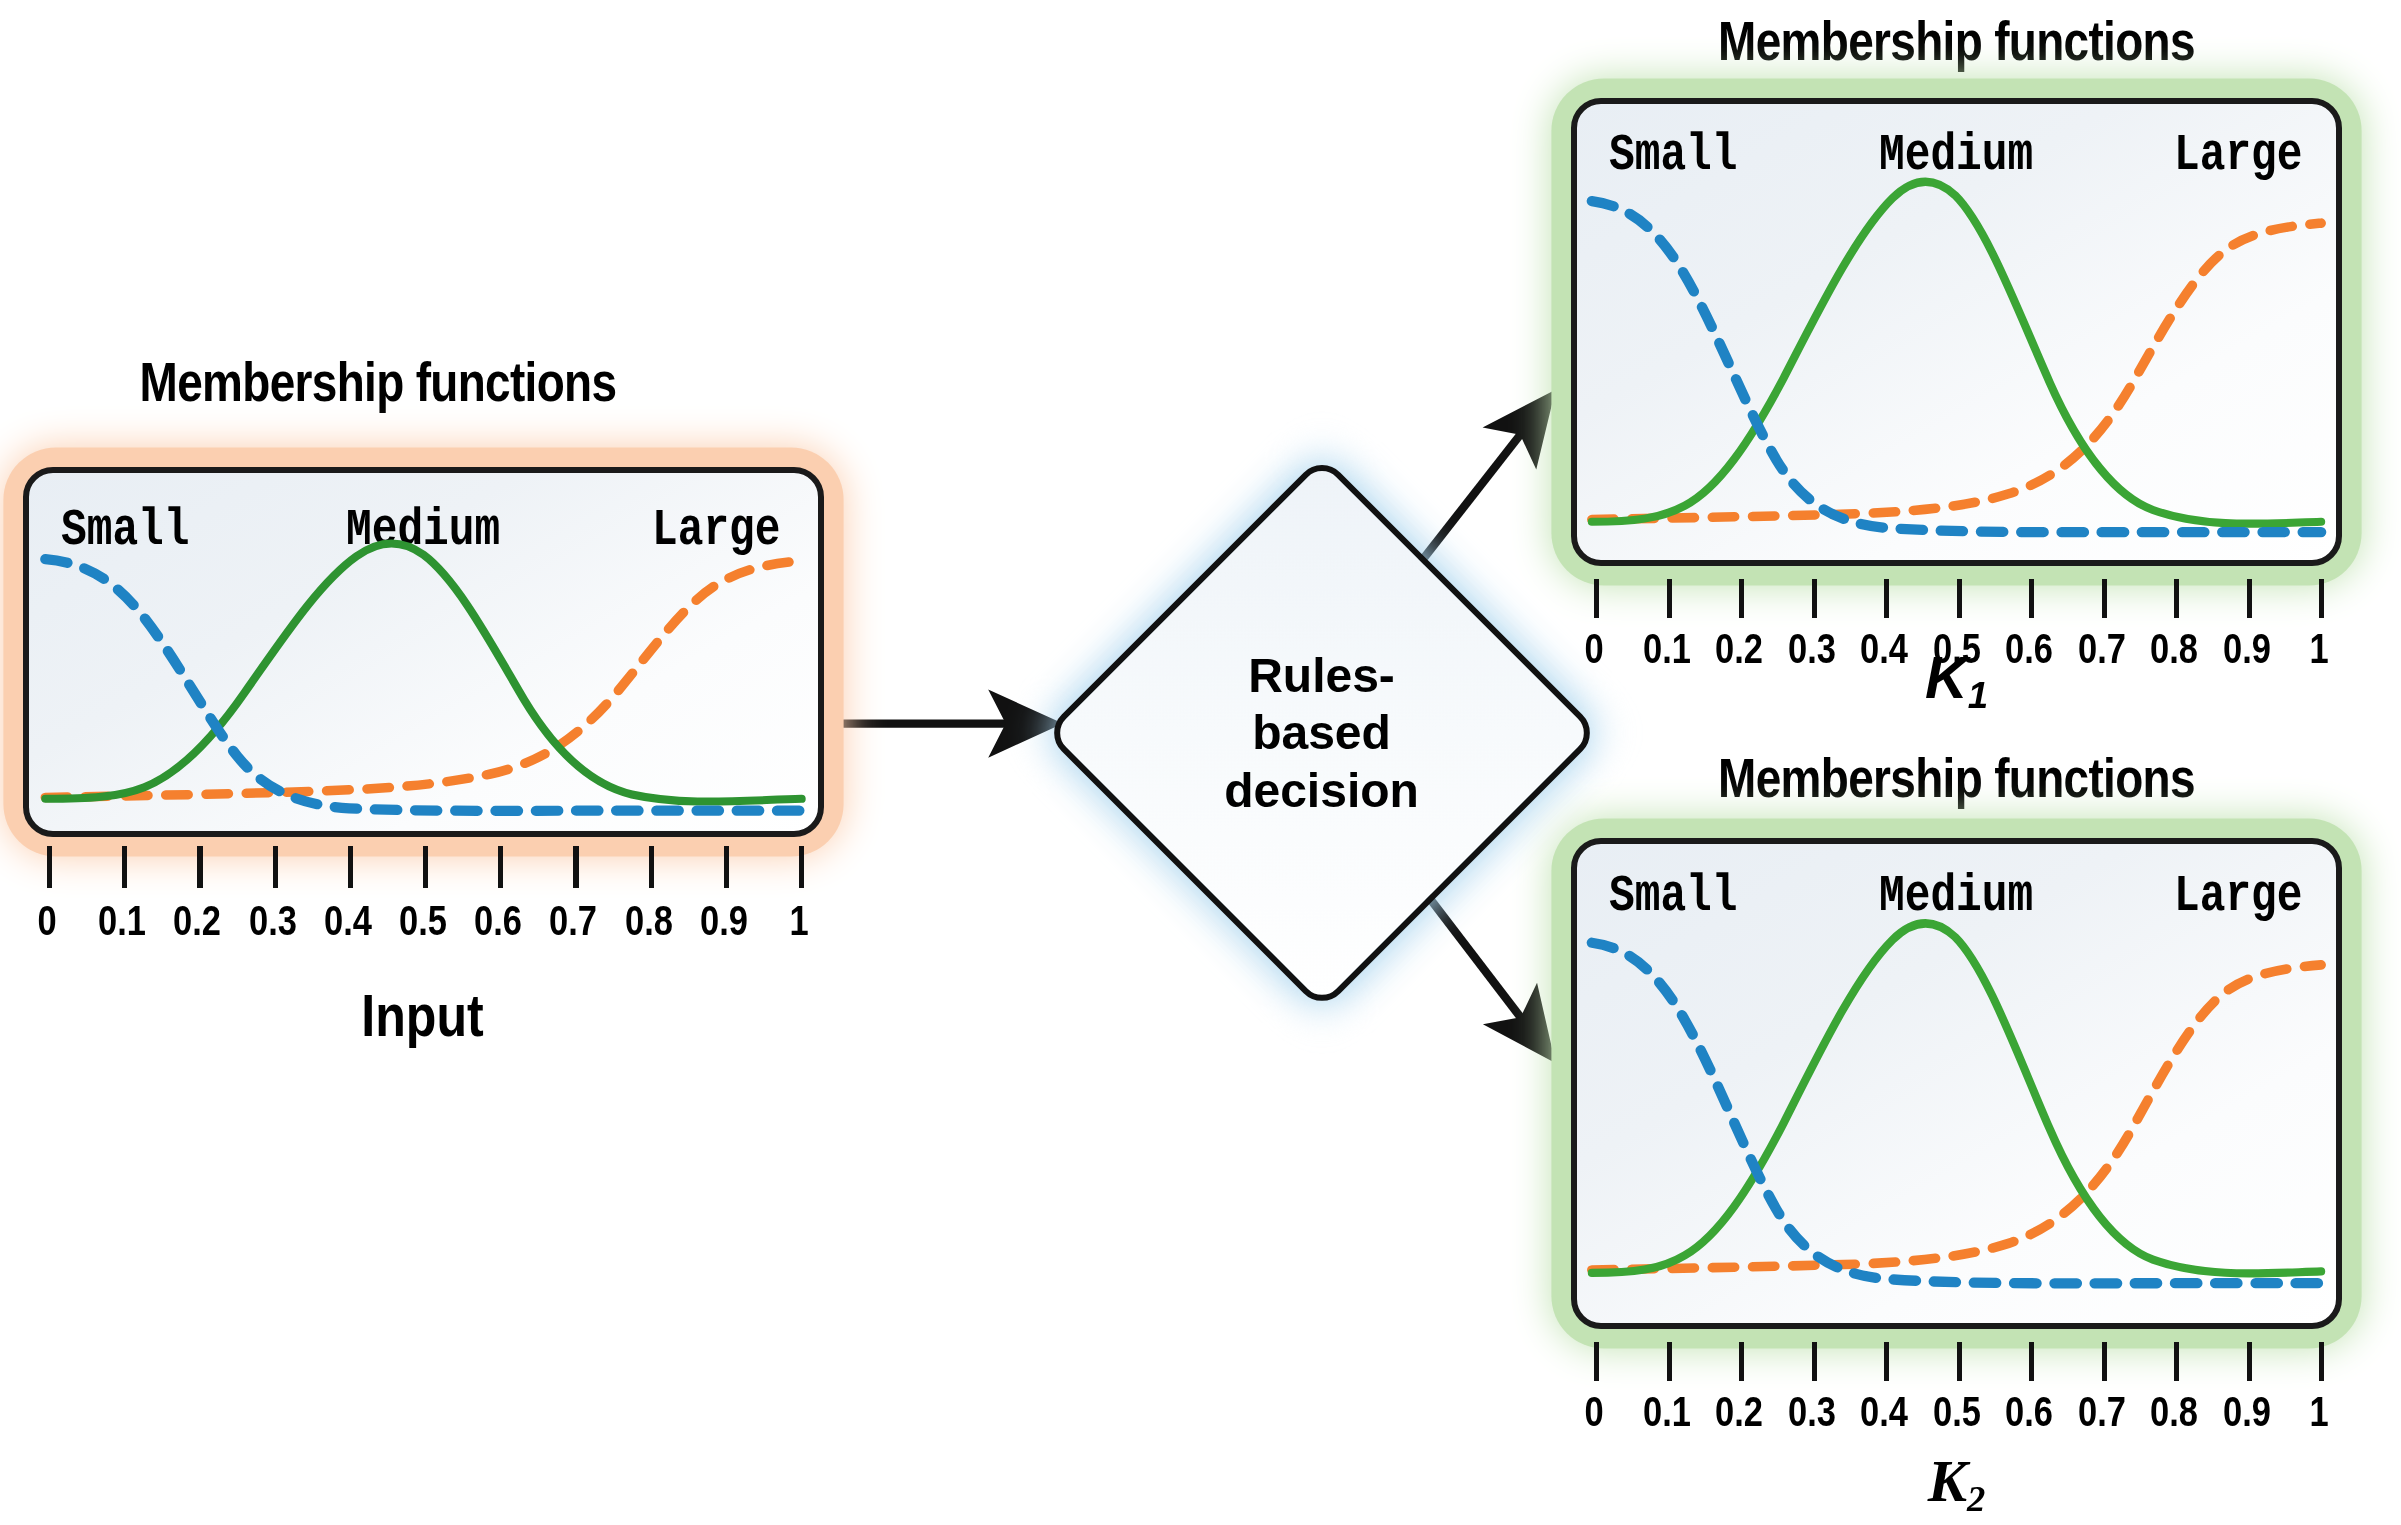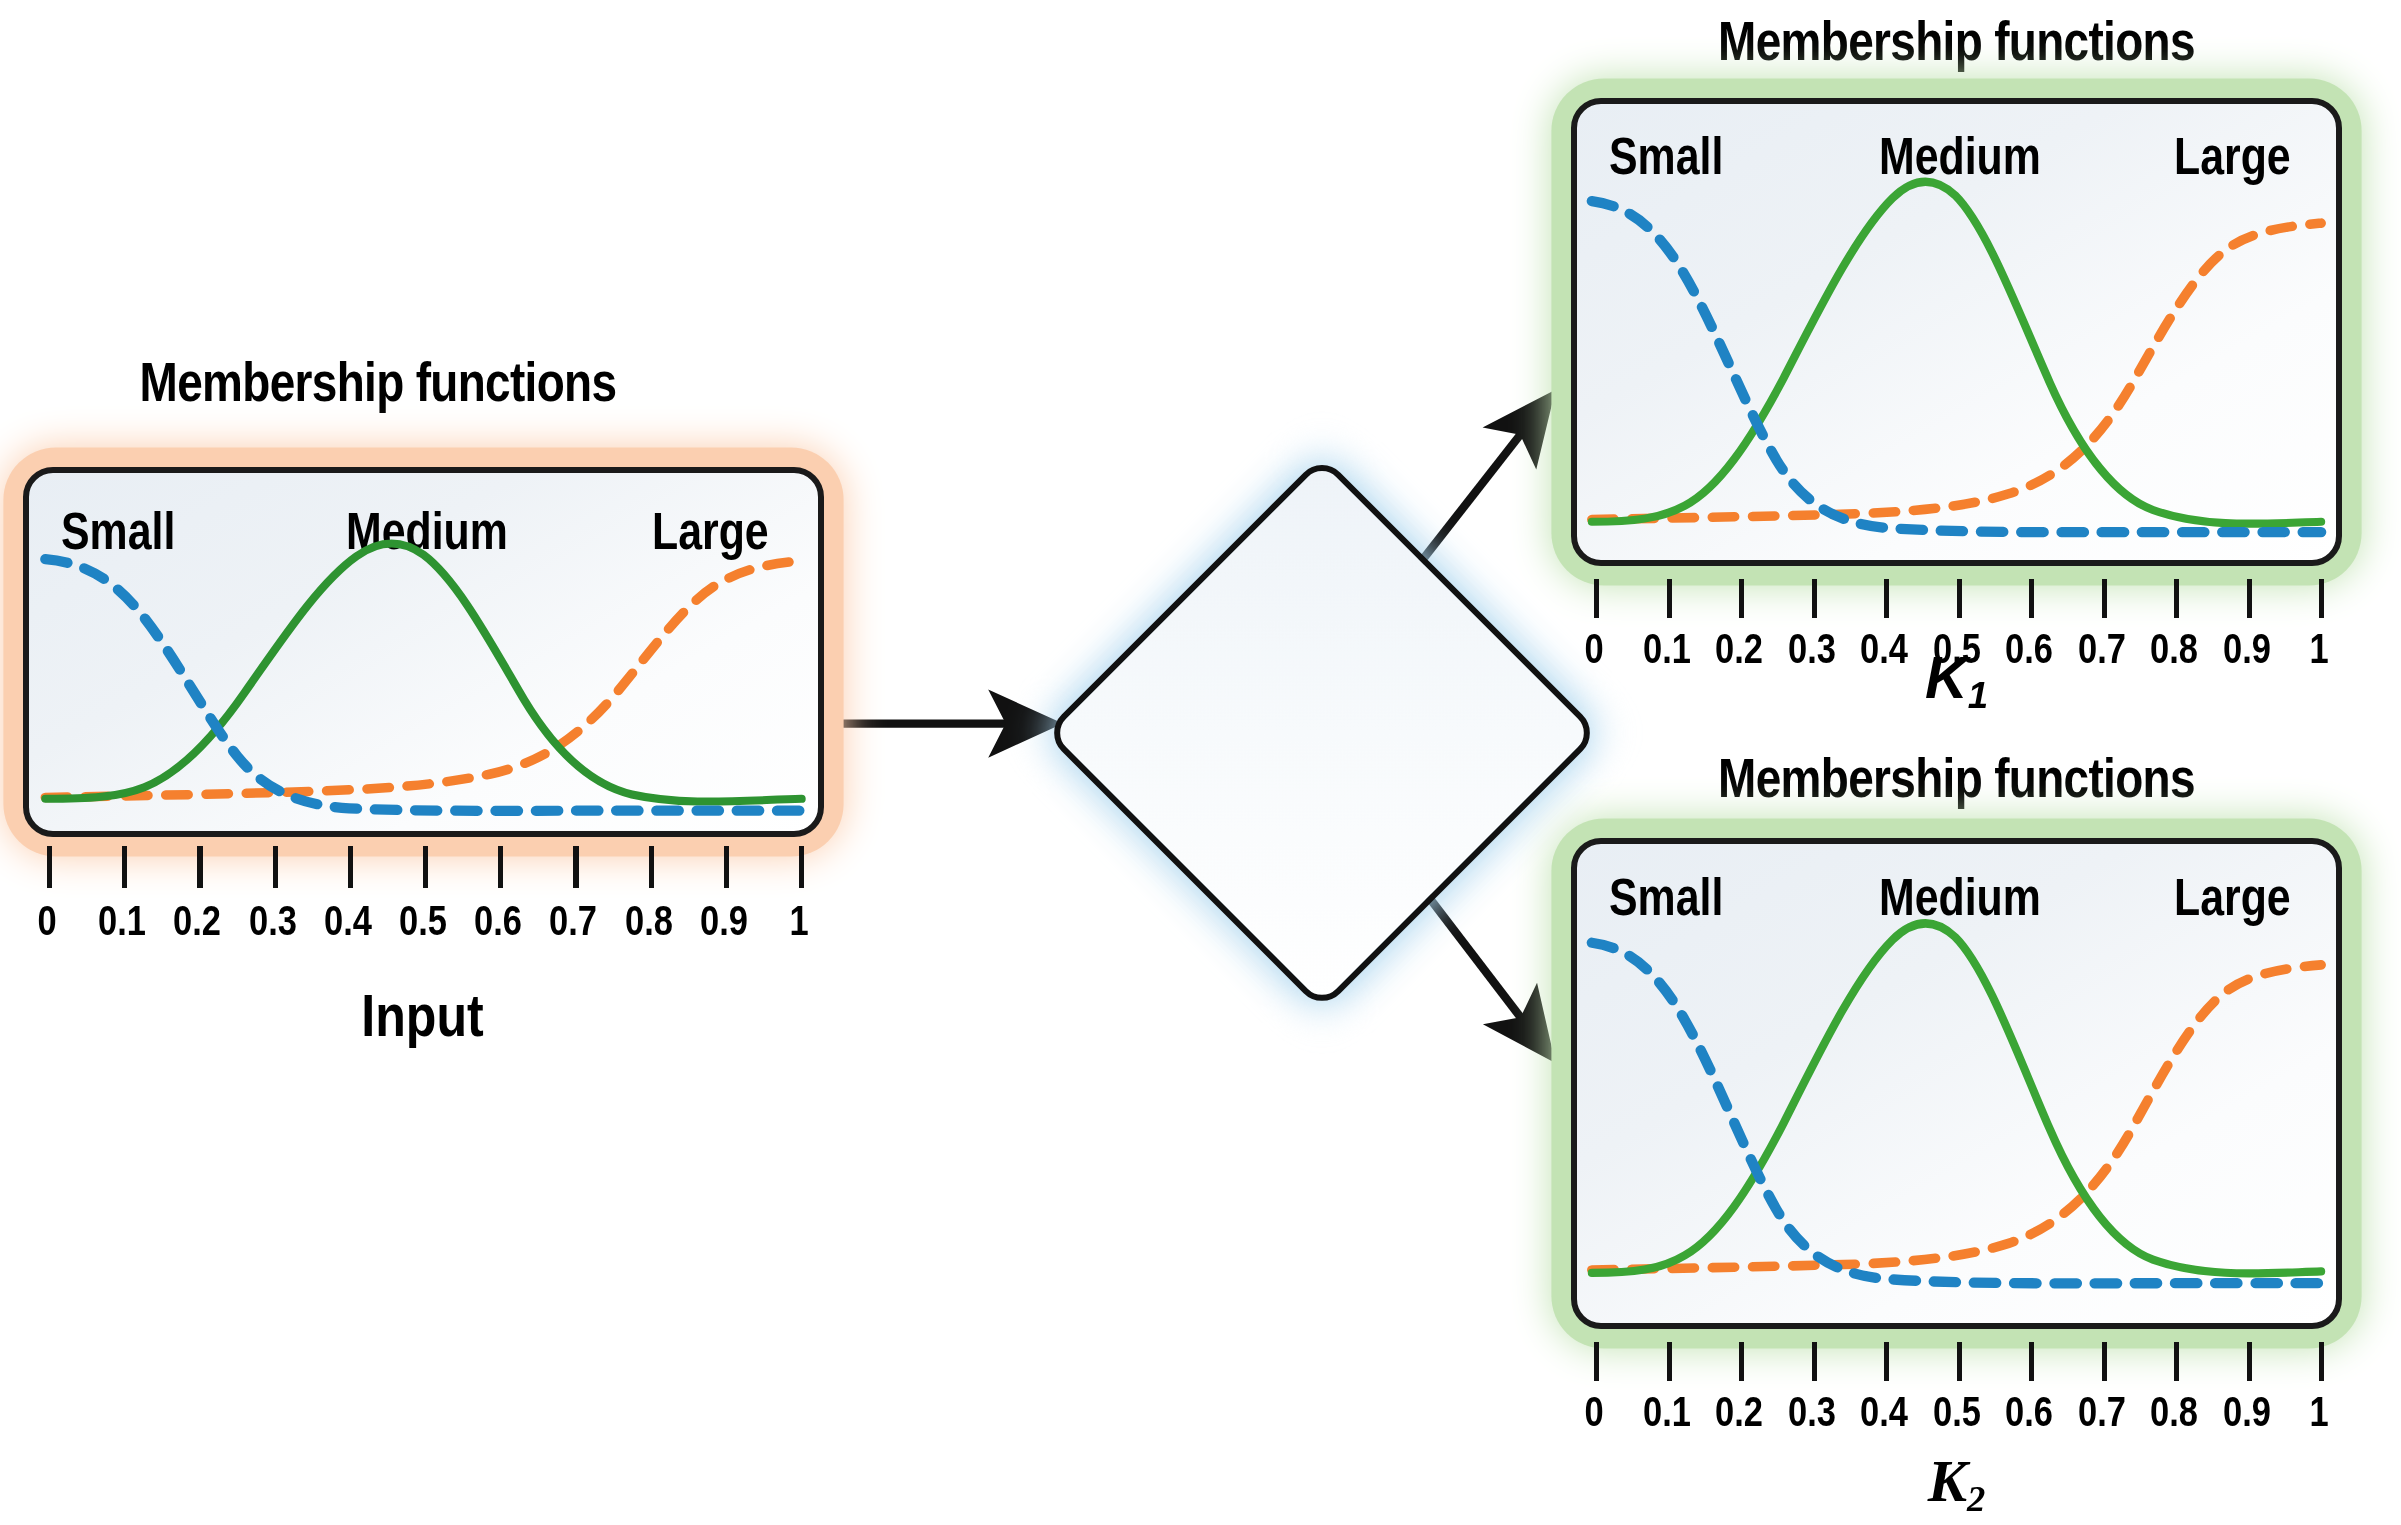--- a/index.html
+++ b/index.html
@@ -47,7 +47,7 @@
   }
 
   
-  .card-wrap { position: absolute; }
+  .card-wrap { position: absolute; font-family: Liberation Mono, monospace; }
 
   .glow {
     position: absolute;

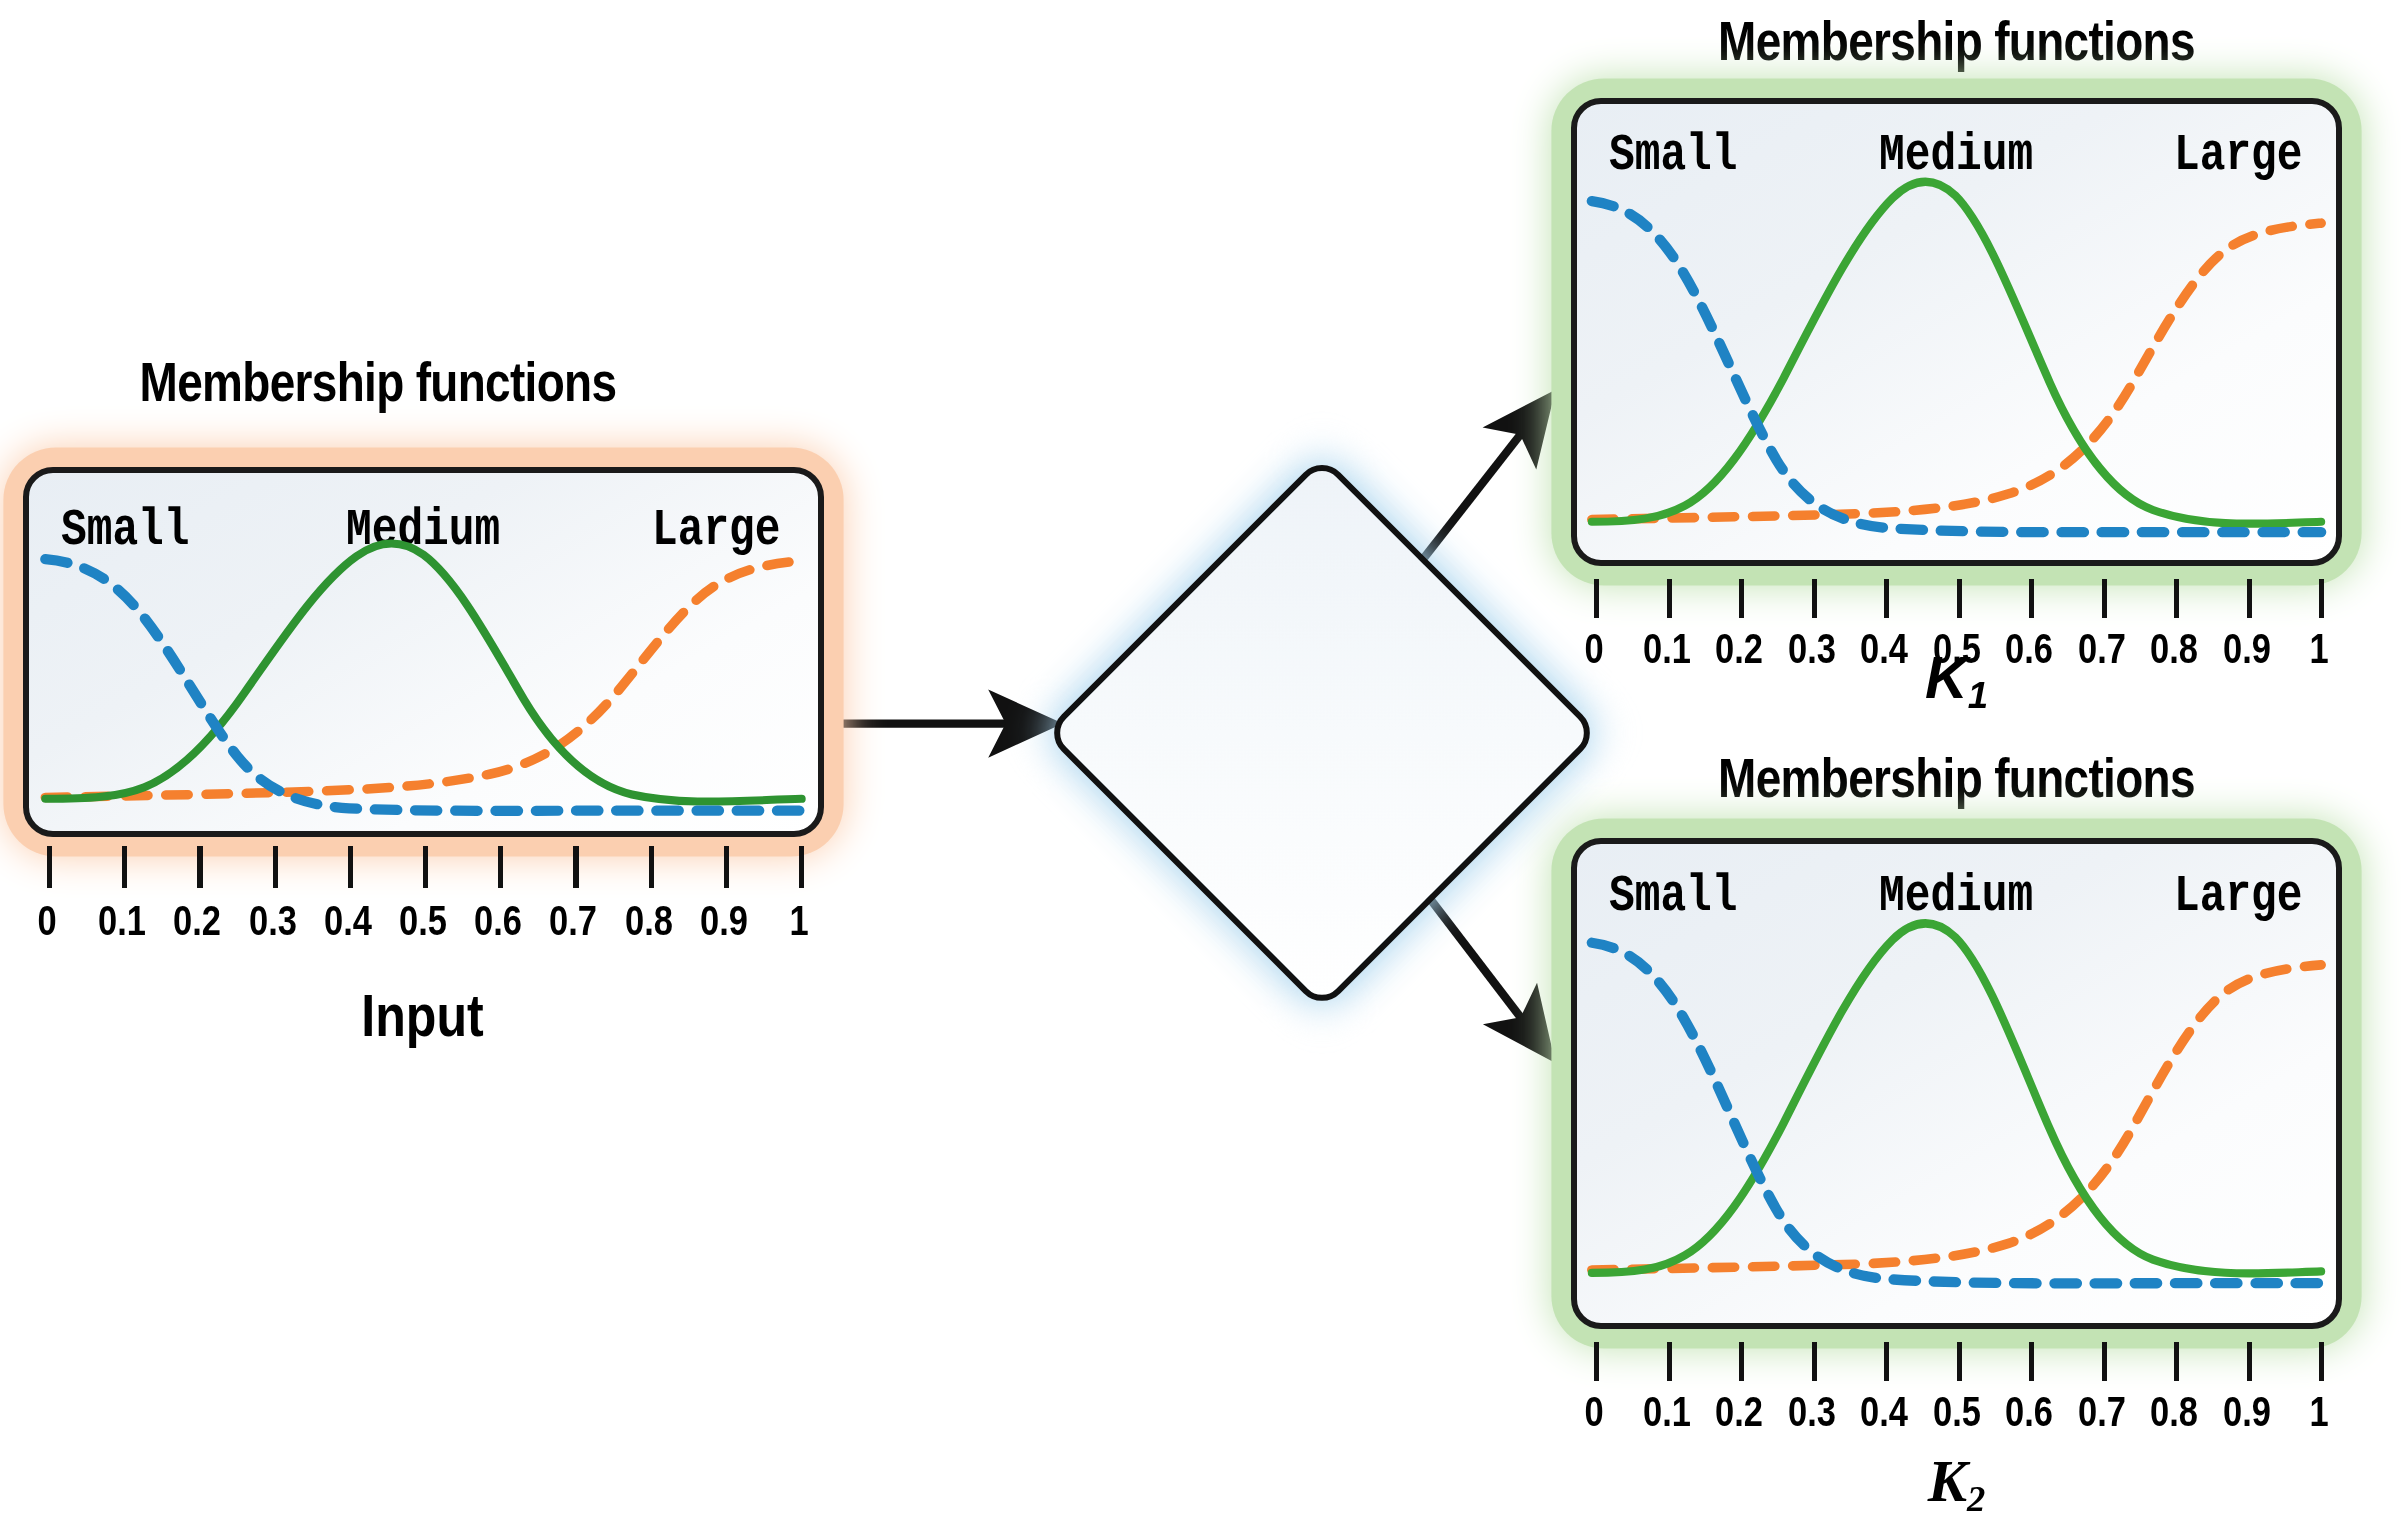--- a/index.html
+++ b/index.html
@@ -205,6 +205,9 @@
 <div class="diamond-wrap" style="left:1042px; top:453px; width:559px; height:559px;">
   <div class="diamond-glow"></div>
   <div class="diamond-shape"></div>
+  <div class="diamond-text">Rules-
+based
+decision</div>
 </div>
 
 <div class="panel-title" style="left:1556px; top:7.6px; width:801px;">Membership functions</div>

